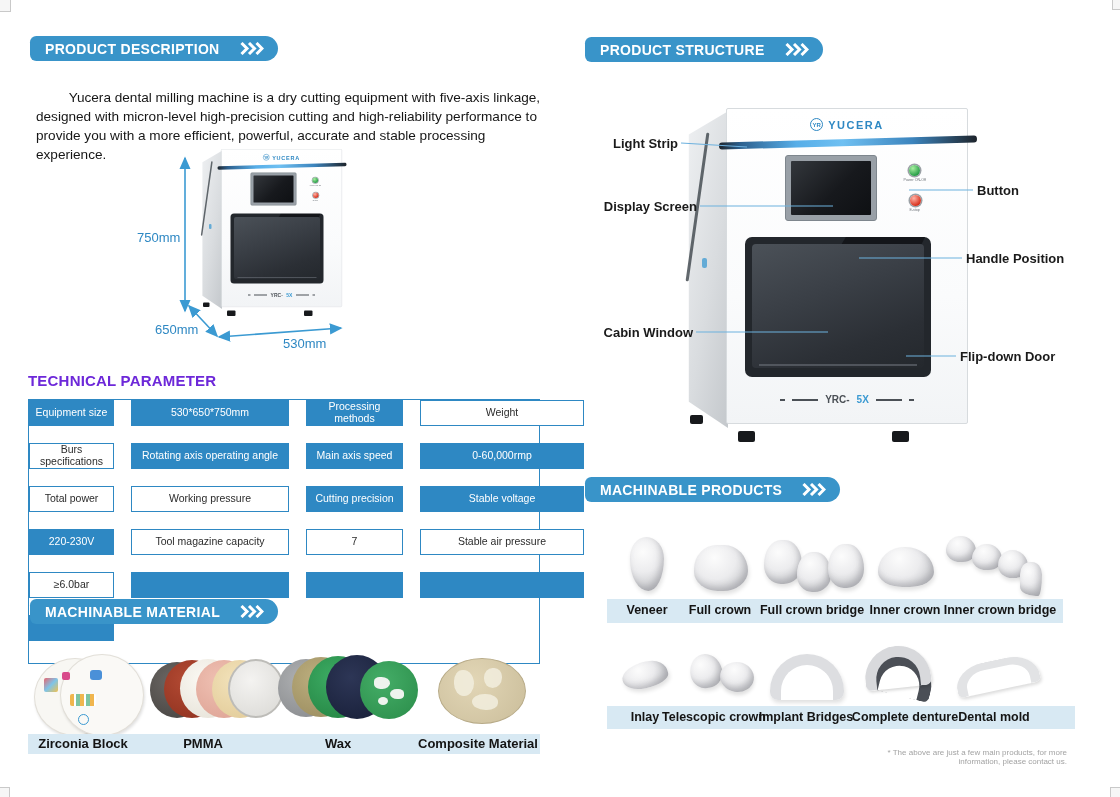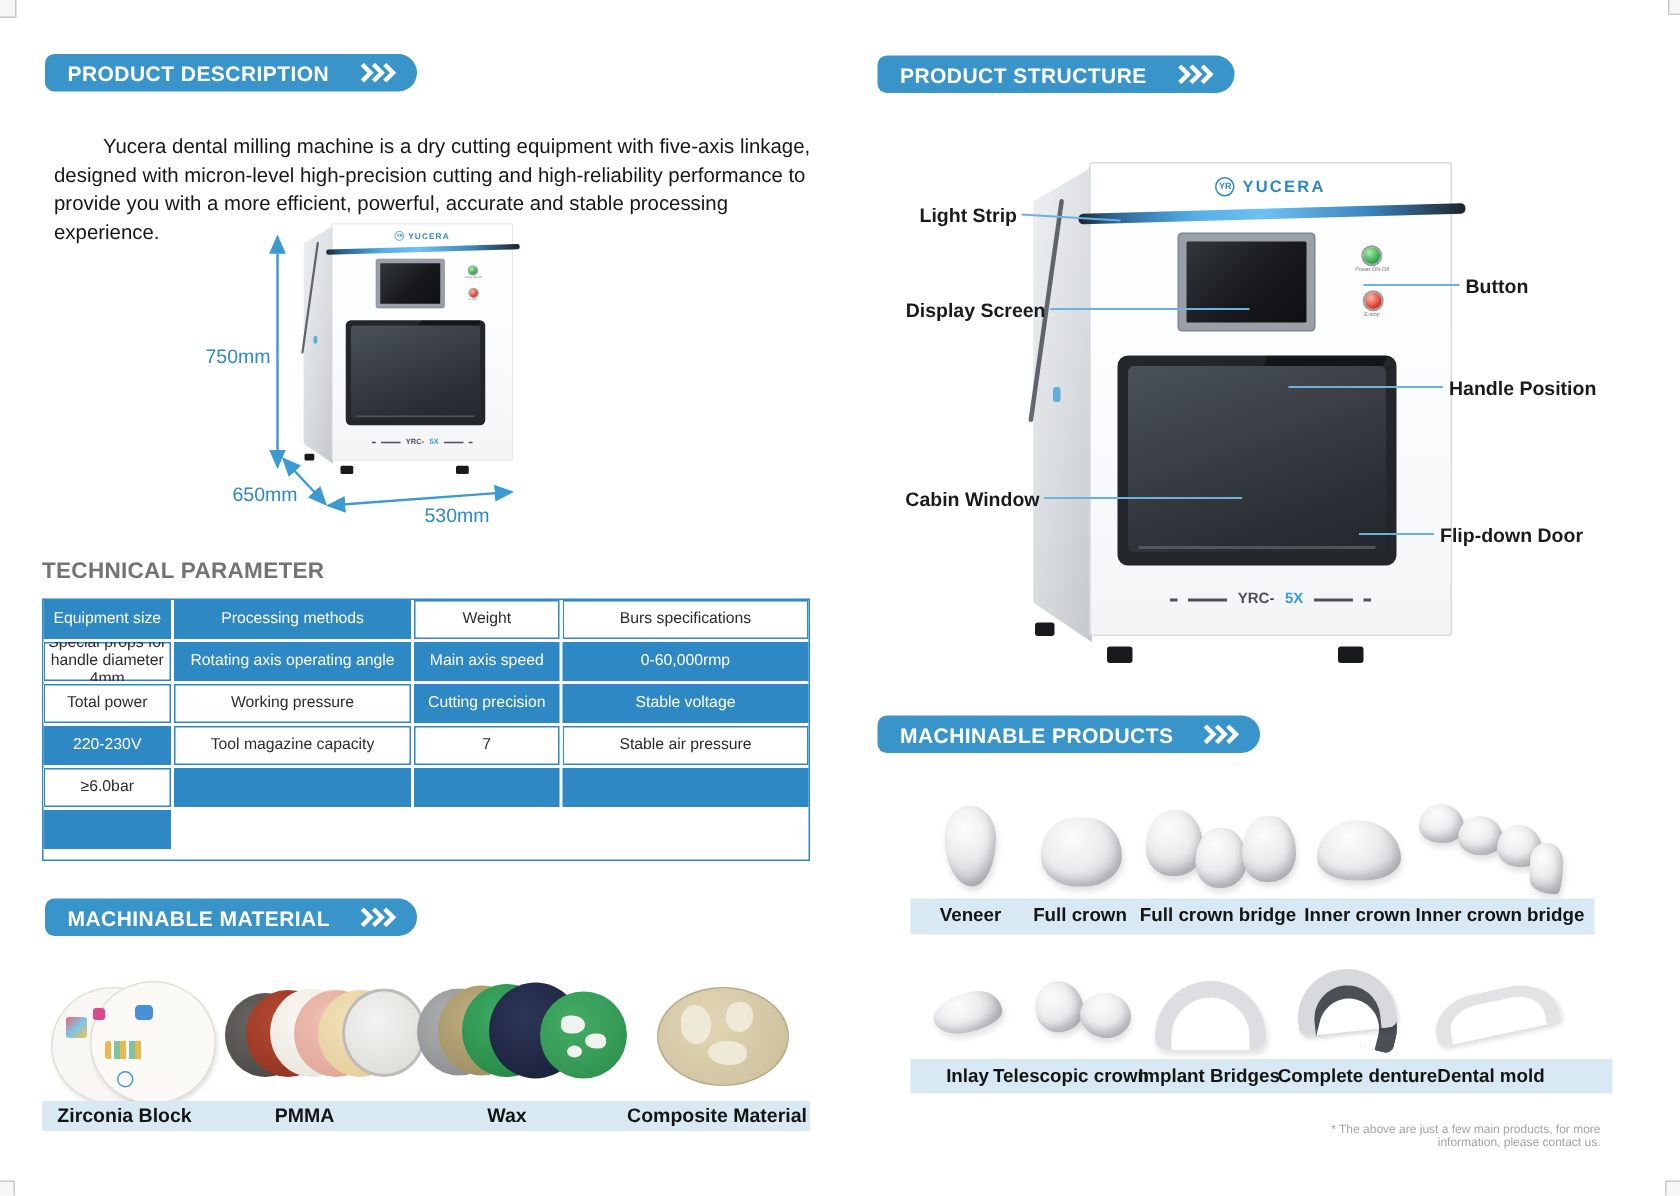--- a/index.html
+++ b/index.html
@@ -16,7 +16,7 @@
          padding:5px 14px 5px 15px;border-radius:7px 14px 14px 7px;height:15px;z-index:3}
   .badge svg{display:block}
 
-  .h2{position:absolute;font-size:15px;font-weight:bold;color:#737373;letter-spacing:.2px}
+  .h2{position:absolute;font-size:15px;font-weight:bold;color:#6d28d9;letter-spacing:.2px}
 
   .para{position:absolute;left:36px;top:74px;width:512px;font-size:13.6px;line-height:1.42;
         text-indent:2.4em;color:#161616}

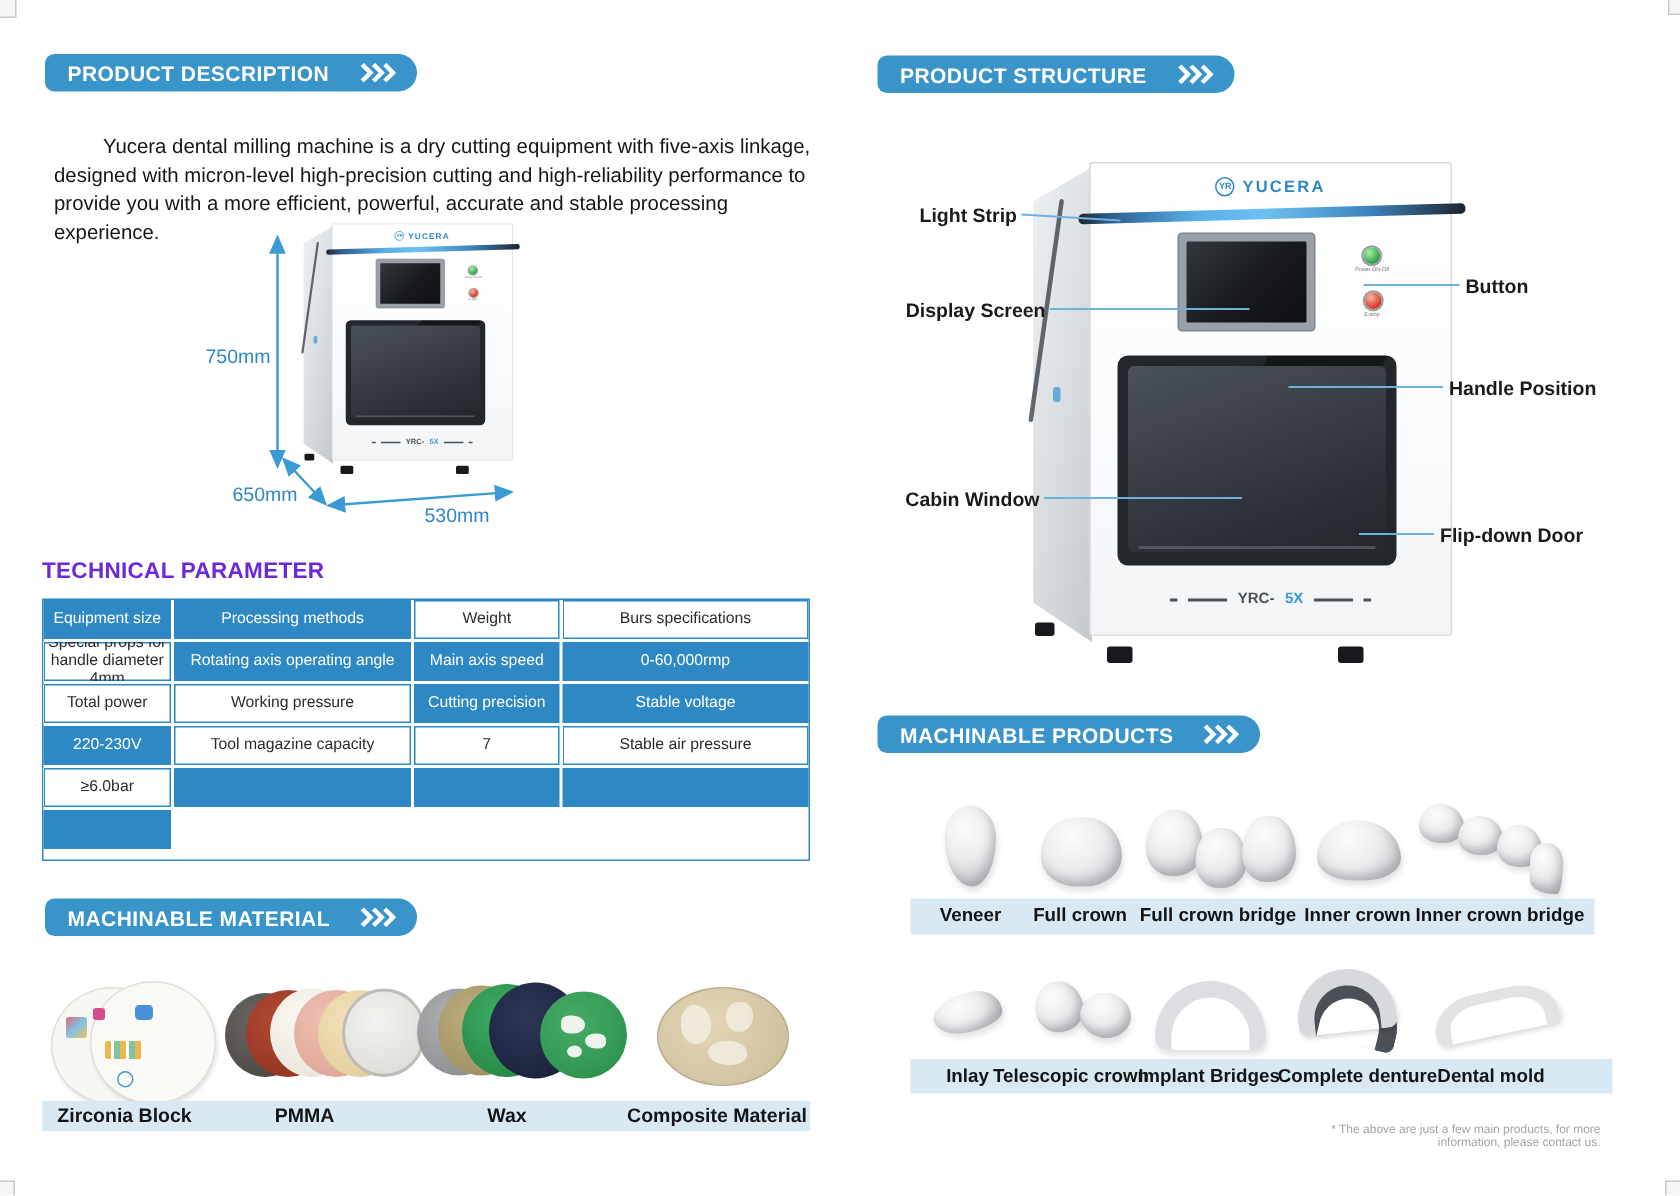--- a/index.html
+++ b/index.html
@@ -25,7 +25,7 @@
   .ptable{position:absolute;left:28px;top:399px;width:512px;box-sizing:border-box;
           border:1px solid #2e88c3;background:#fff;display:grid;
           grid-template-columns:85px 158px 97px 164px;
-          grid-template-rows:repeat(6,26px) 5px;gap:2px}
+          grid-template-rows:repeat(6,26px) 5px;gap:17px}
   .c{display:flex;align-items:center;justify-content:center;text-align:center;
      font-size:10.5px;line-height:1.12;padding:1px 3px;overflow:hidden}
   .c.w{background:#fff;color:#2b2b2b;box-shadow:inset 0 0 0 1px #2e88c3}

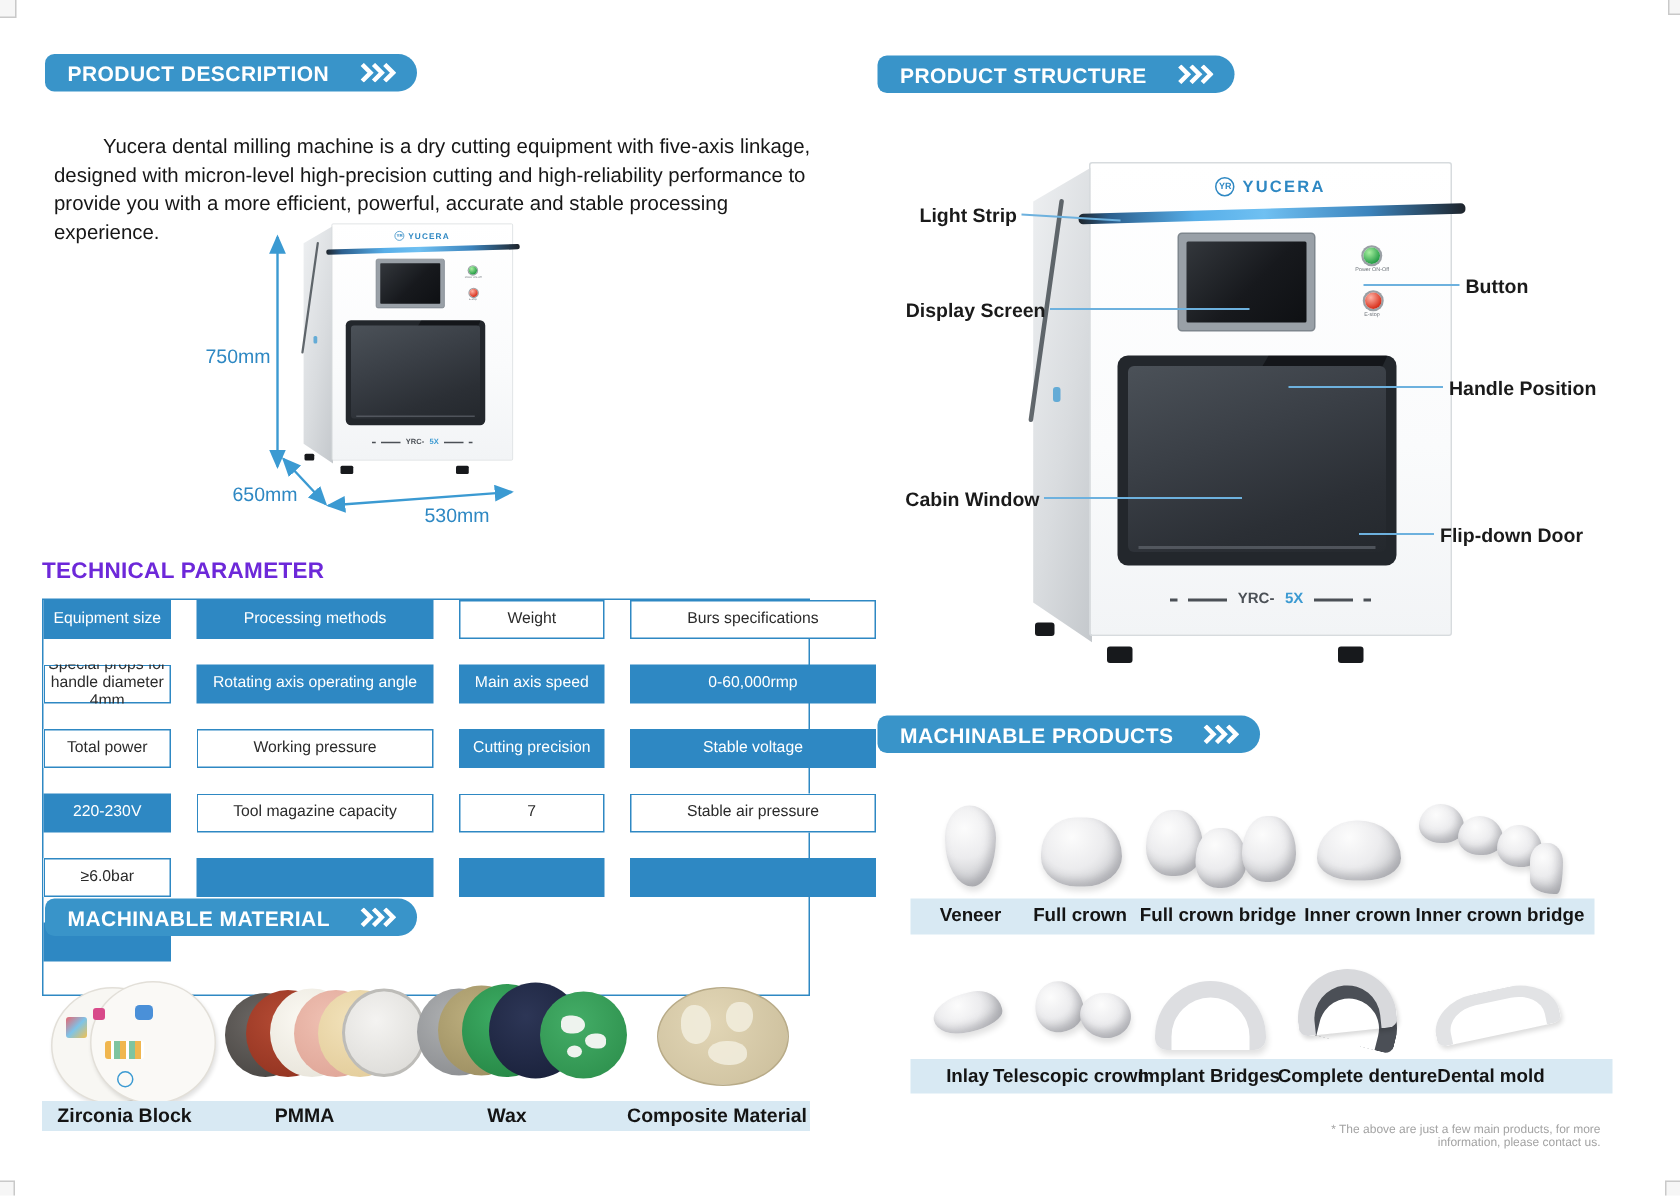--- a/index.html
+++ b/index.html
@@ -175,6 +175,7 @@
 
 <div class="ptable">
   <div class="c b">Equipment size</div>
+  <div class="c b">530*650*750mm</div>
   <div class="c b">Processing methods</div>
 
   <div class="c w">Weight</div>

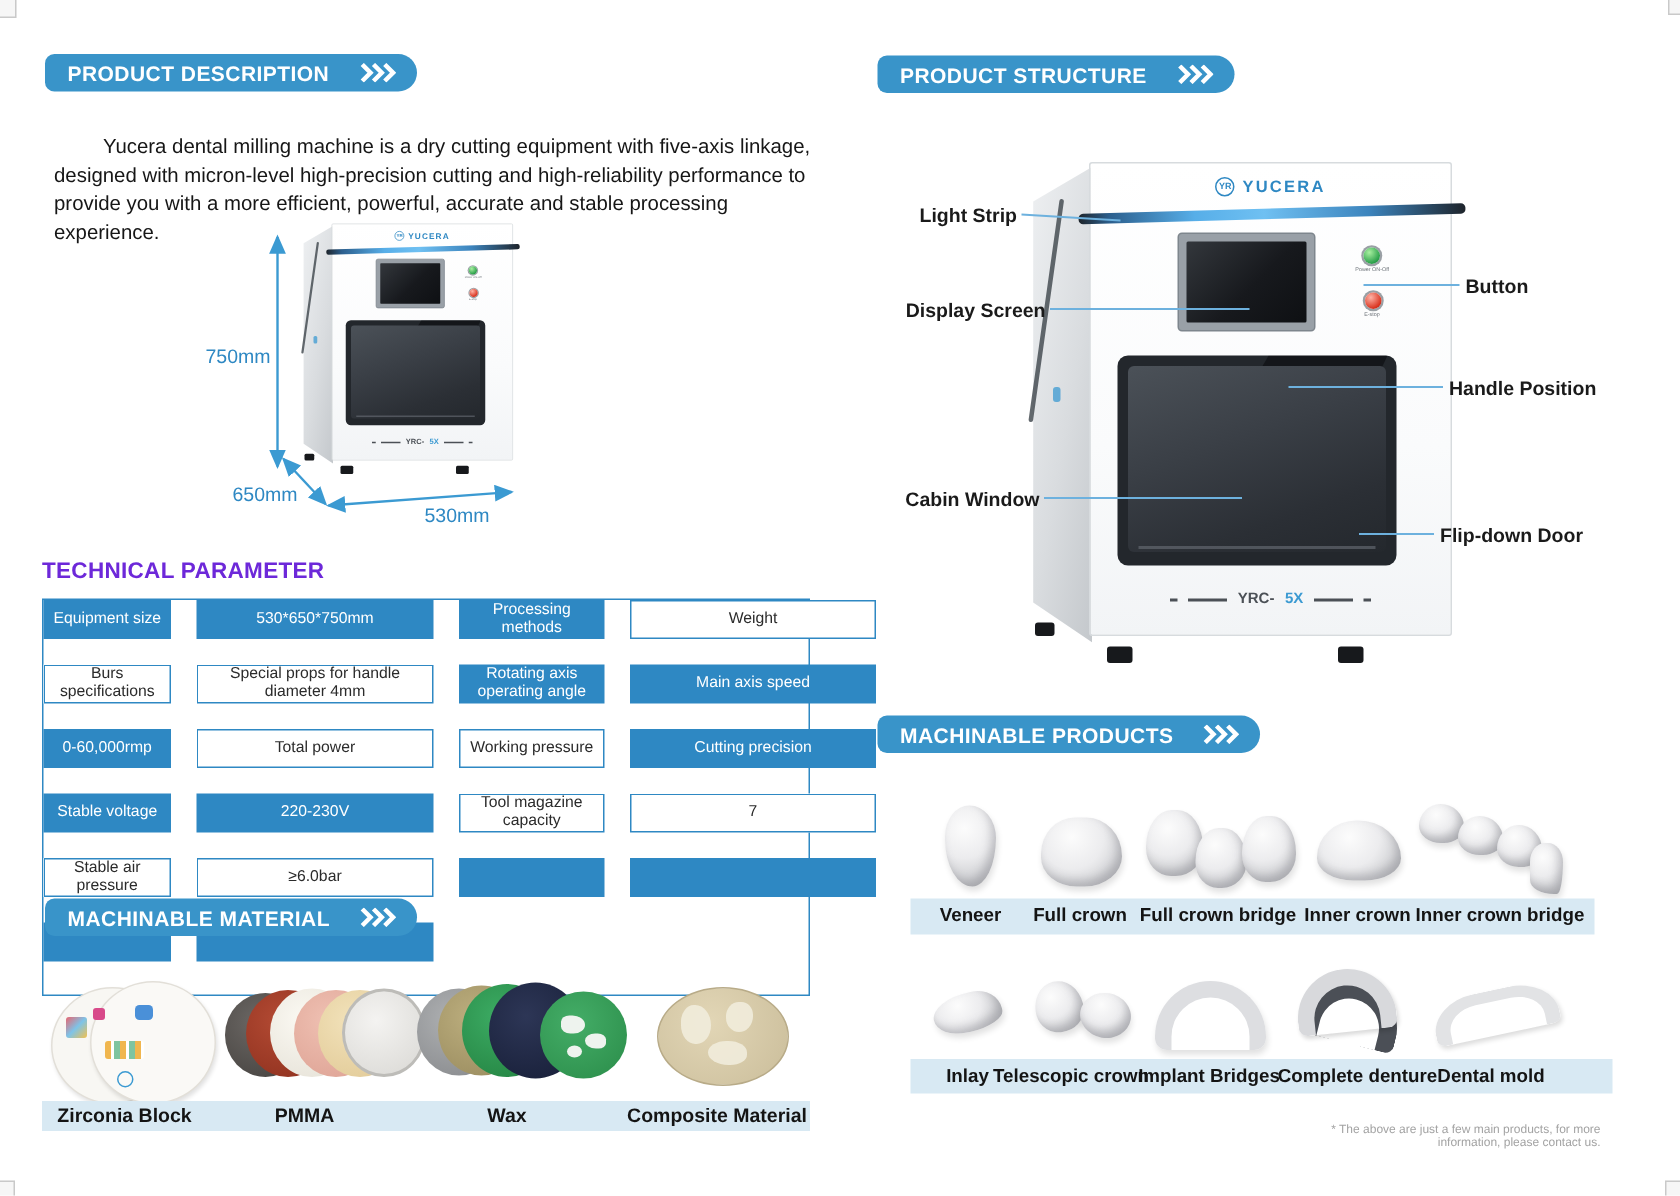--- a/index.html
+++ b/index.html
@@ -180,7 +180,6 @@
 
   <div class="c w">Weight</div>
   <div class="c w">Burs specifications</div>
-  <div class="c w">Special props for handle diameter 4mm</div>
 
   <div class="c b">Rotating axis operating angle</div>
   <div class="c b">Main axis speed</div>

